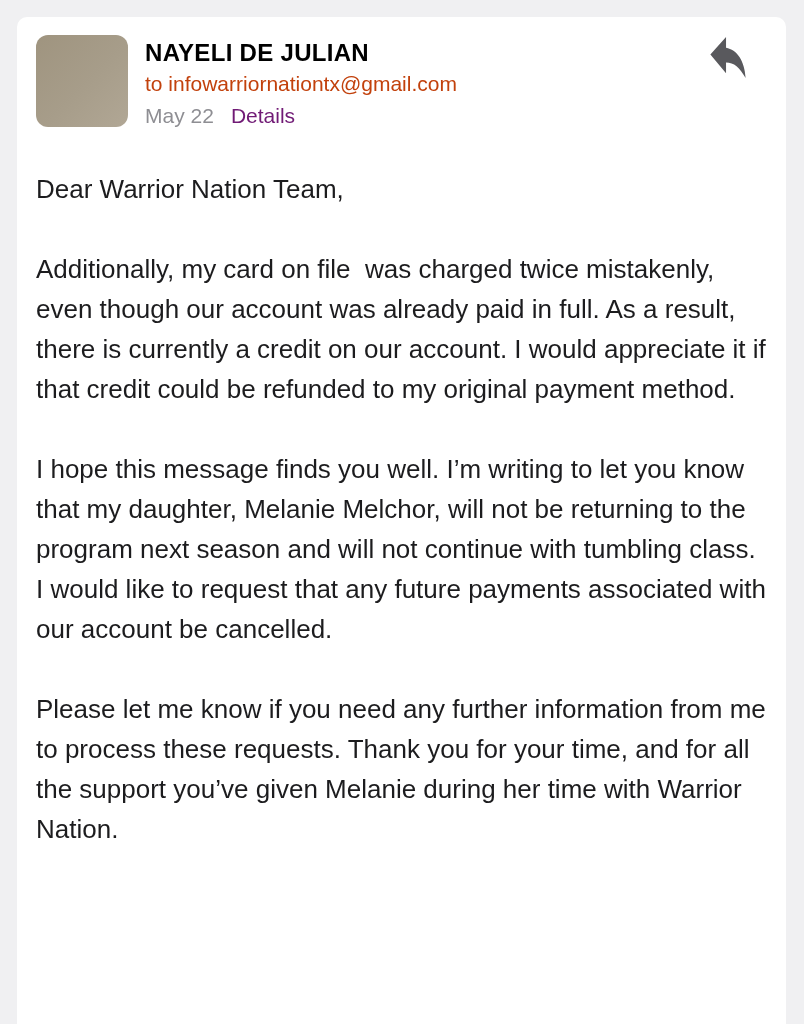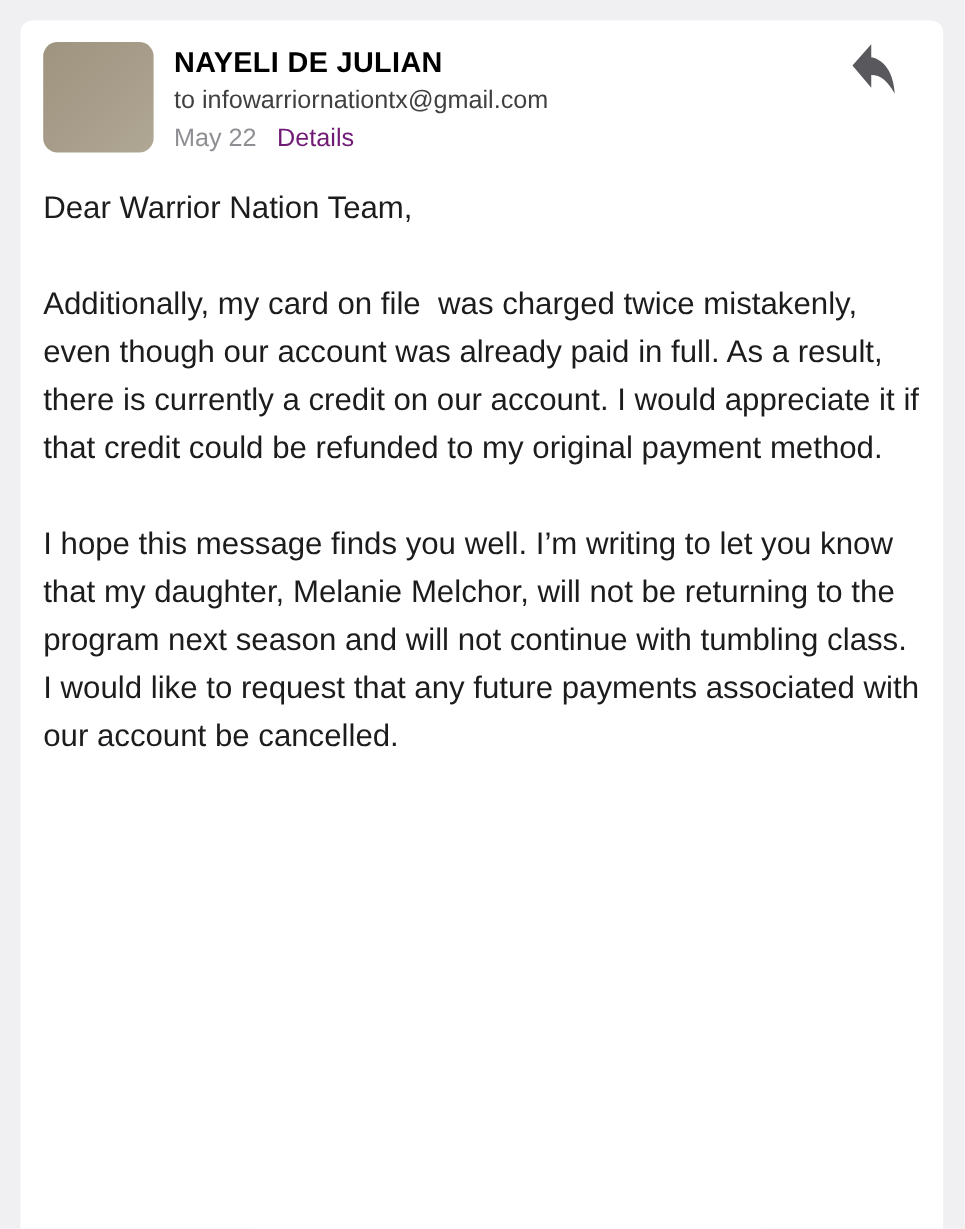--- a/index.html
+++ b/index.html
@@ -33,7 +33,7 @@
     line-height: 29px; letter-spacing: 0.3px;
   }
   .to-line {
-    margin-top: 4px; font-size: 21px; color: #404040; line-height: 26px;
+    margin-top: 4px; font-size: 21px; color: #c2410c; line-height: 26px;
   }
   .meta-line {
     margin-top: 6px; font-size: 21px; color: #8e8e93; line-height: 26px;

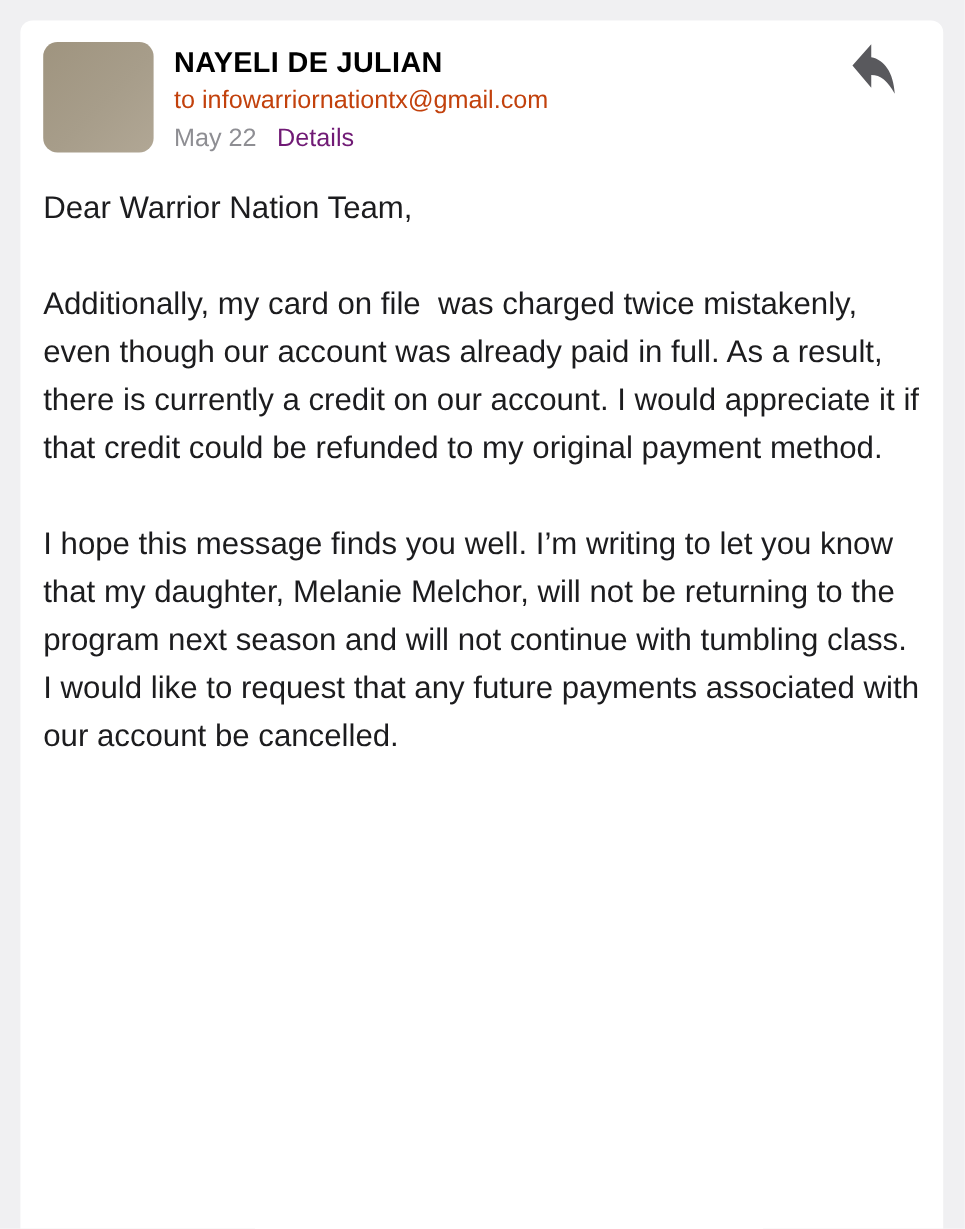--- a/index.html
+++ b/index.html
@@ -46,7 +46,7 @@
   }
   .reply-icon svg { display: block; width: 40px; height: 47px; }
   .body-text {
-    margin-top: 24px;
+    margin-top: 40px;
     font-size: 26px; line-height: 40px; color: #1c1c1e;
   }
   .body-text p {

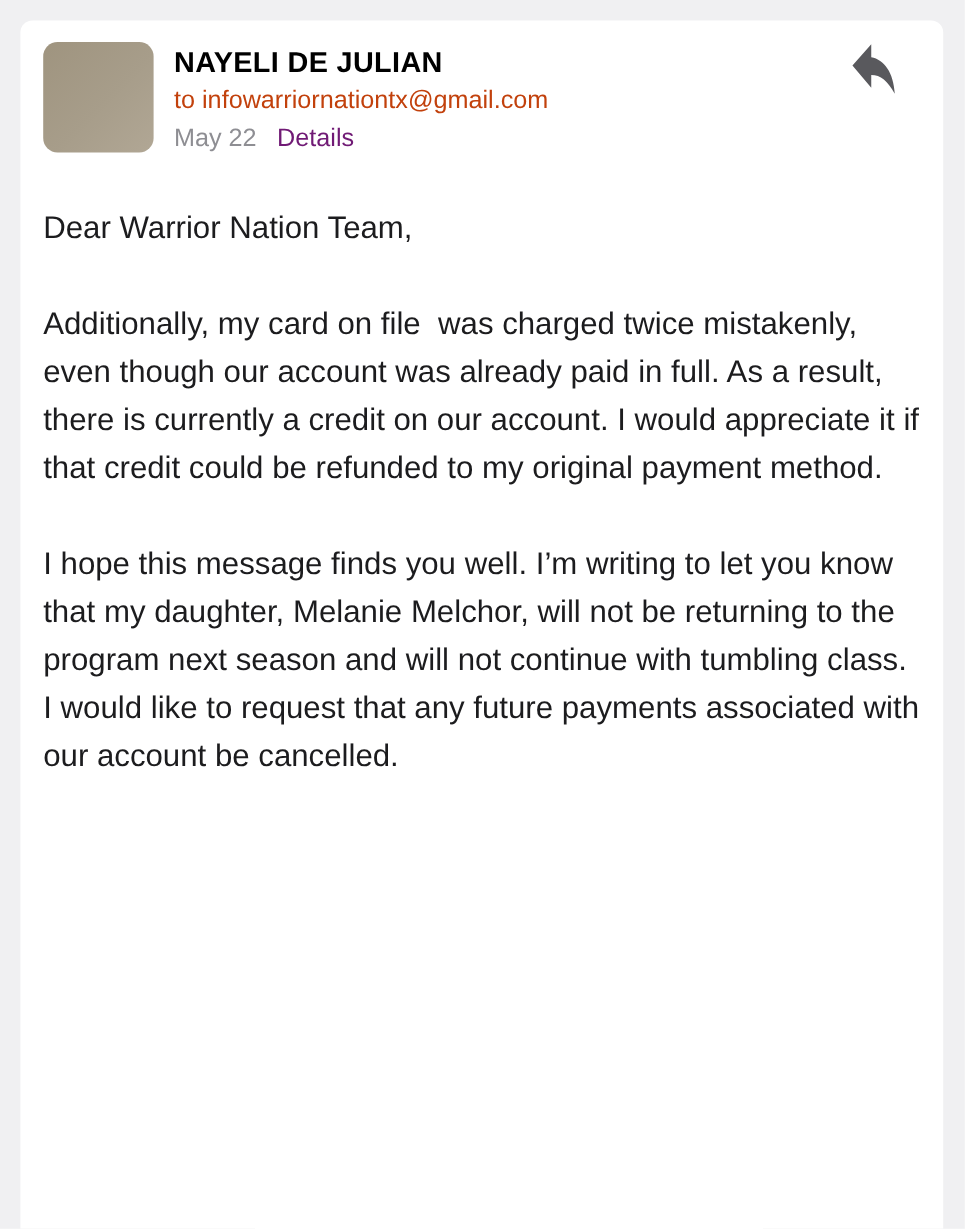--- a/index.html
+++ b/index.html
@@ -89,6 +89,10 @@
 program next season and will not continue with tumbling class.
 I would like to request that any future payments associated with
 our account be cancelled.</p>
+    <p>Please let me know if you need any further information from me
+to process these requests. Thank you for your time, and for all
+the support you’ve given Melanie during her time with Warrior
+Nation.</p>
   </div>
 
 </div>

